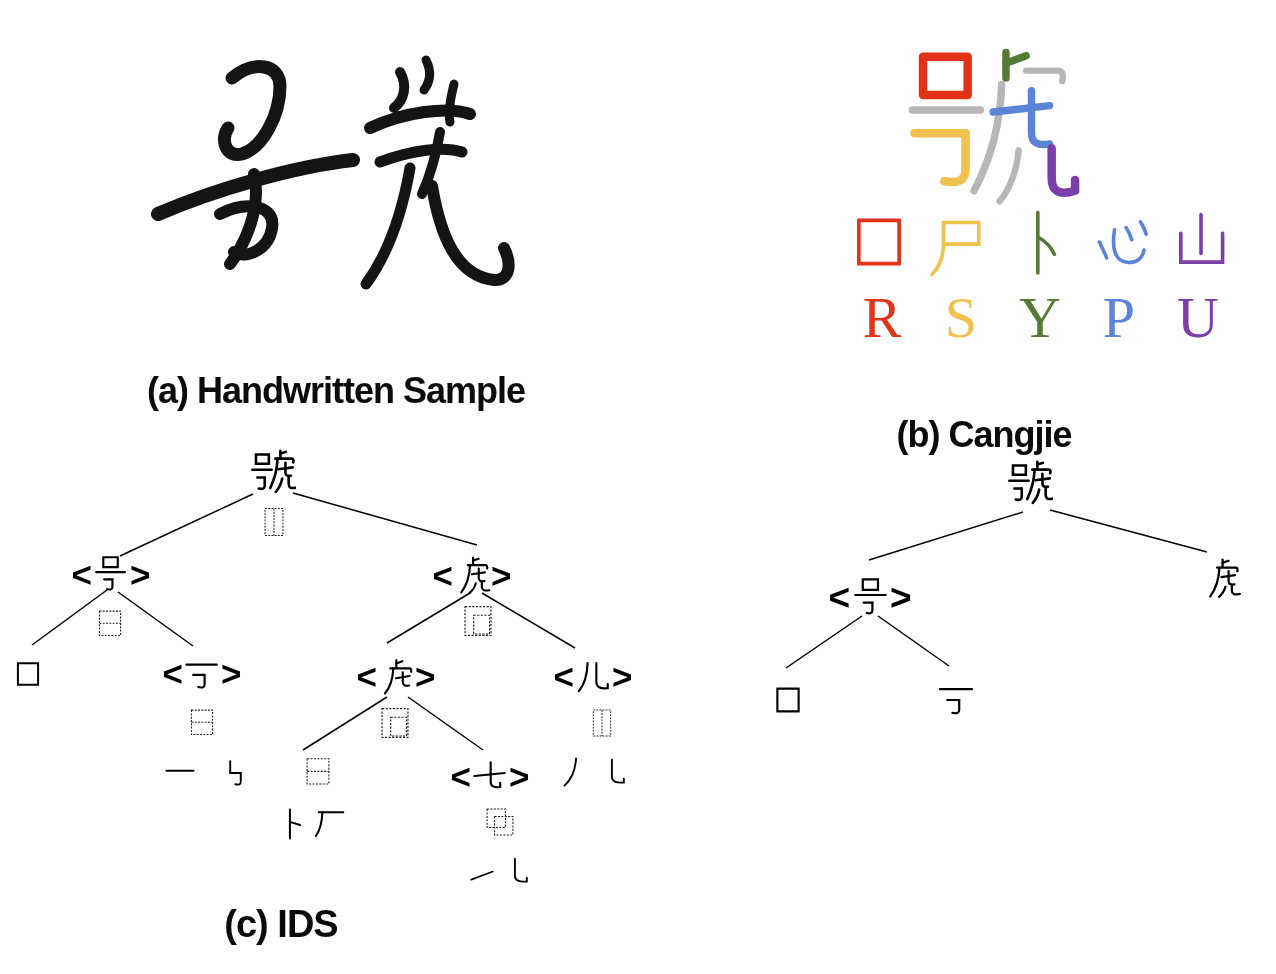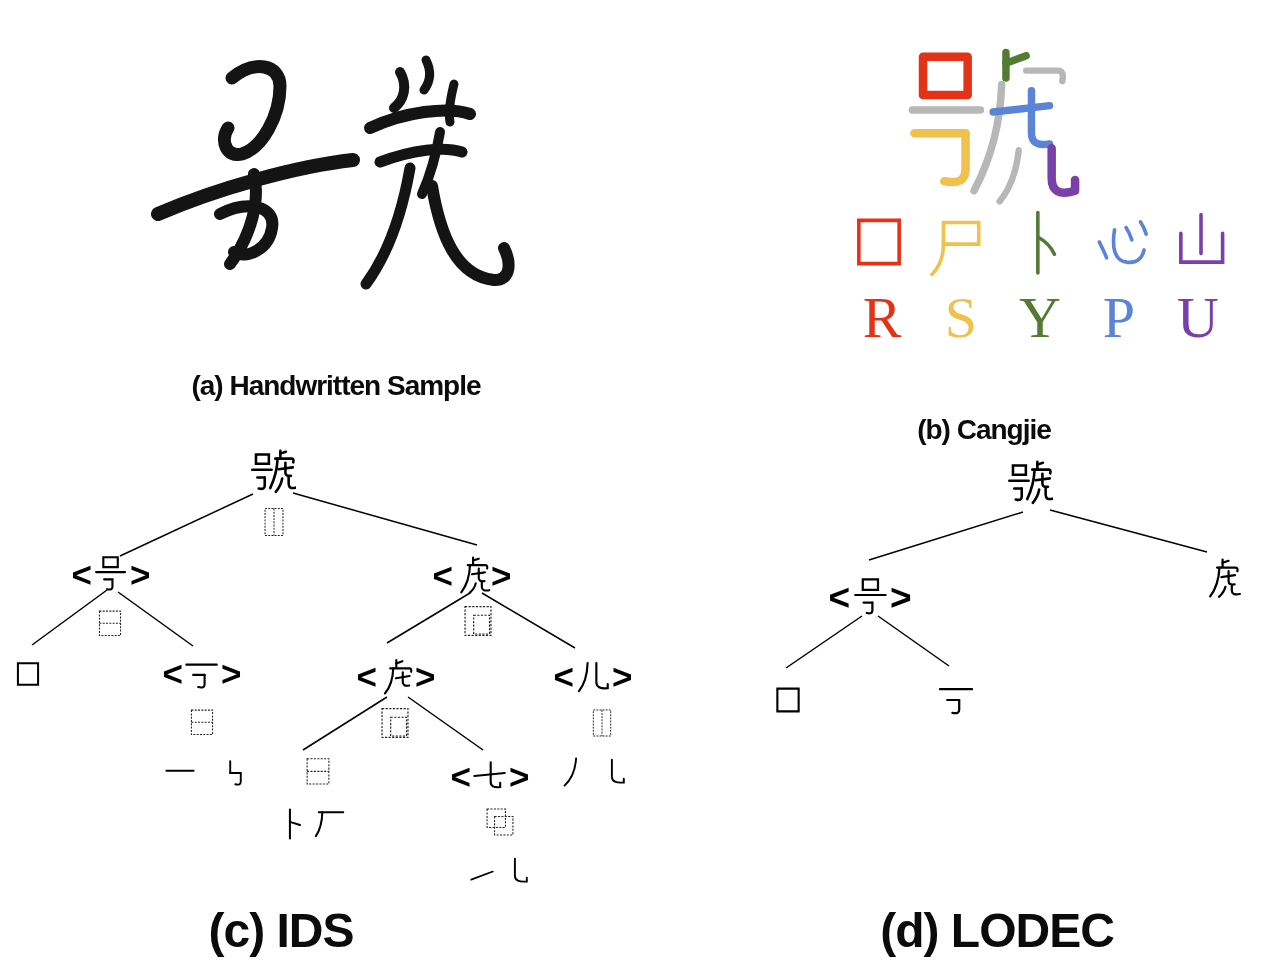--- a/index.html
+++ b/index.html
@@ -5,7 +5,7 @@
   html,body{margin:0;padding:0;background:#fff;}
   #canvas{position:relative;width:1276px;height:974px;background:#ffffff;overflow:hidden;
           font-family:"Liberation Sans",sans-serif;}
-  .caption{position:absolute;transform:translateX(-50%);font-weight:700;font-size:28px;
+  .caption{position:absolute;transform:translateX(-50%);font-weight:700;font-size:36px;
            color:#0b0b0b;white-space:nowrap;letter-spacing:-1px;}
   .caption.small{font-size:48px;}
   #edges{position:absolute;left:0;top:0;z-index:1;}

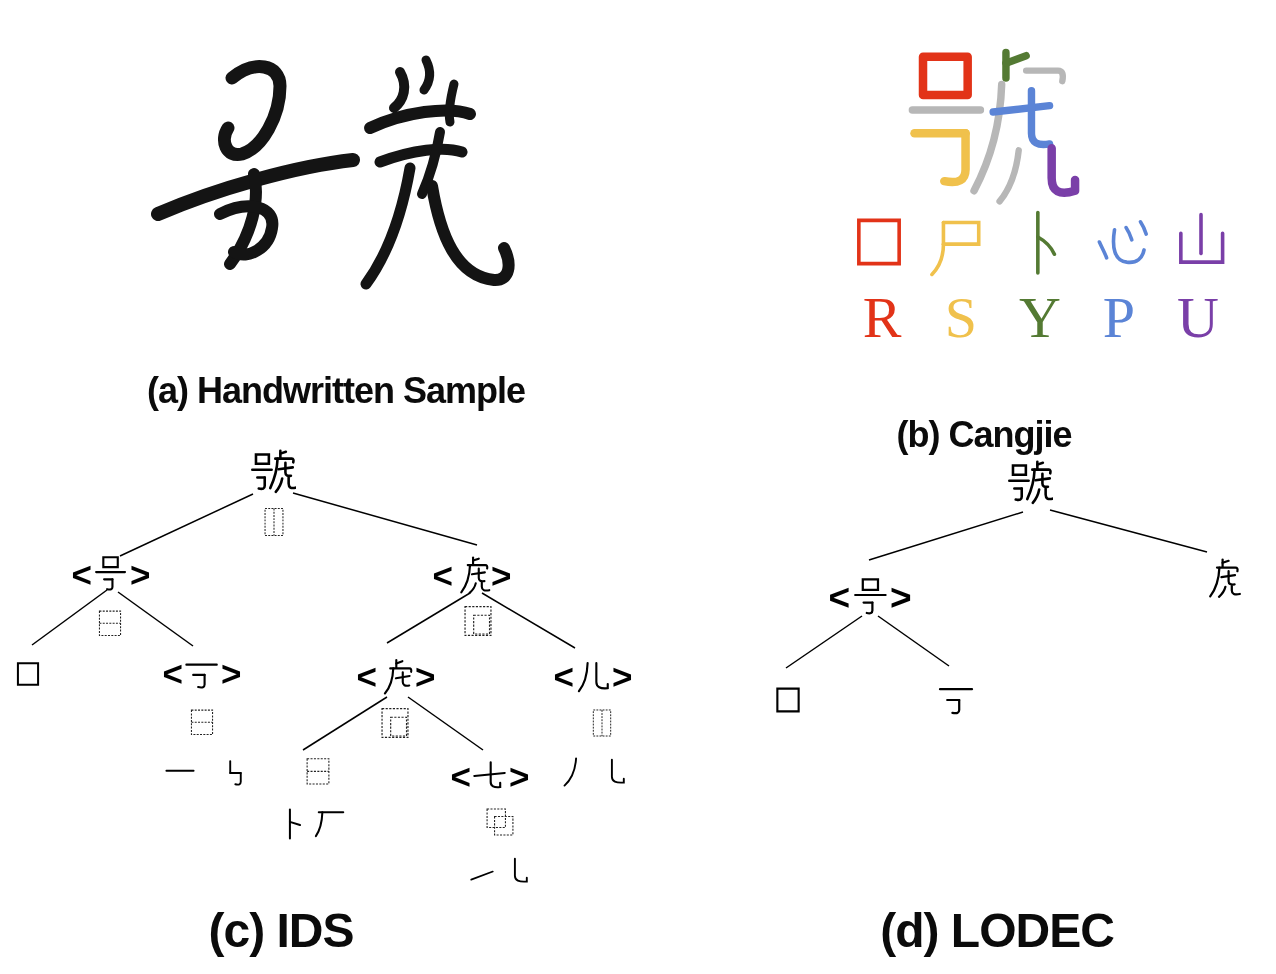--- a/index.html
+++ b/index.html
@@ -7,7 +7,7 @@
           font-family:"Liberation Sans",sans-serif;}
   .caption{position:absolute;transform:translateX(-50%);font-weight:700;font-size:36px;
            color:#0b0b0b;white-space:nowrap;letter-spacing:-1px;}
-  .caption.small{font-size:48px;}
+  .caption.small{font-size:38px;}
   #edges{position:absolute;left:0;top:0;z-index:1;}
   .tnode{position:absolute;transform:translate(-50%,-50%);z-index:2;display:flex;
          align-items:center;justify-content:center;line-height:1;}

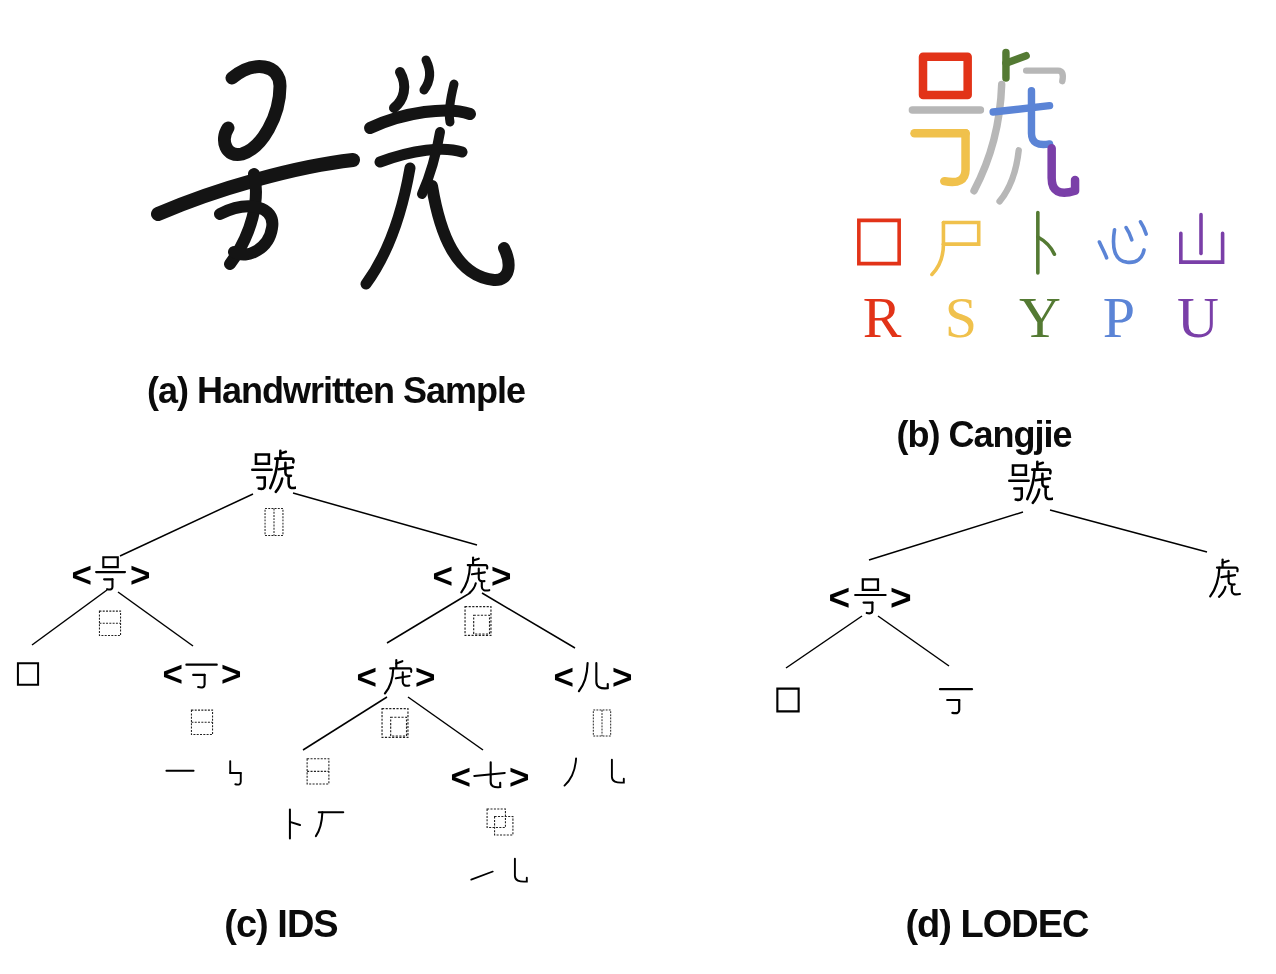--- a/index.html
+++ b/index.html
@@ -105,7 +105,6 @@
   <div class="caption" style="left:336px;top:370px;">(a) Handwritten Sample</div>
   <div class="caption" style="left:984px;top:370px;margin-top:44px;">(b) Cangjie</div>
   <div class="caption small" style="left:281px;top:903px;">(c) IDS</div>
-  <div class="caption small" style="left:997px;top:903px;">(d) LODEC</div>
 <div class="tnode" style="left: 273px; top: 472px;">
       <svg width="46" height="46" viewBox="0 0 100 100">
         <path d="M13,12 H41 V32 H13 Z" fill="none" stroke="#000" stroke-width="5.6" stroke-linecap="round"></path>

